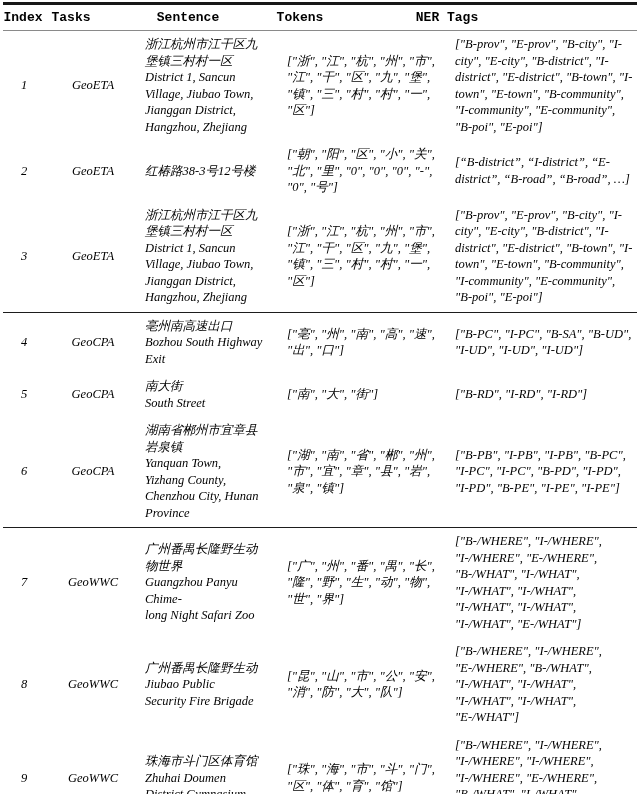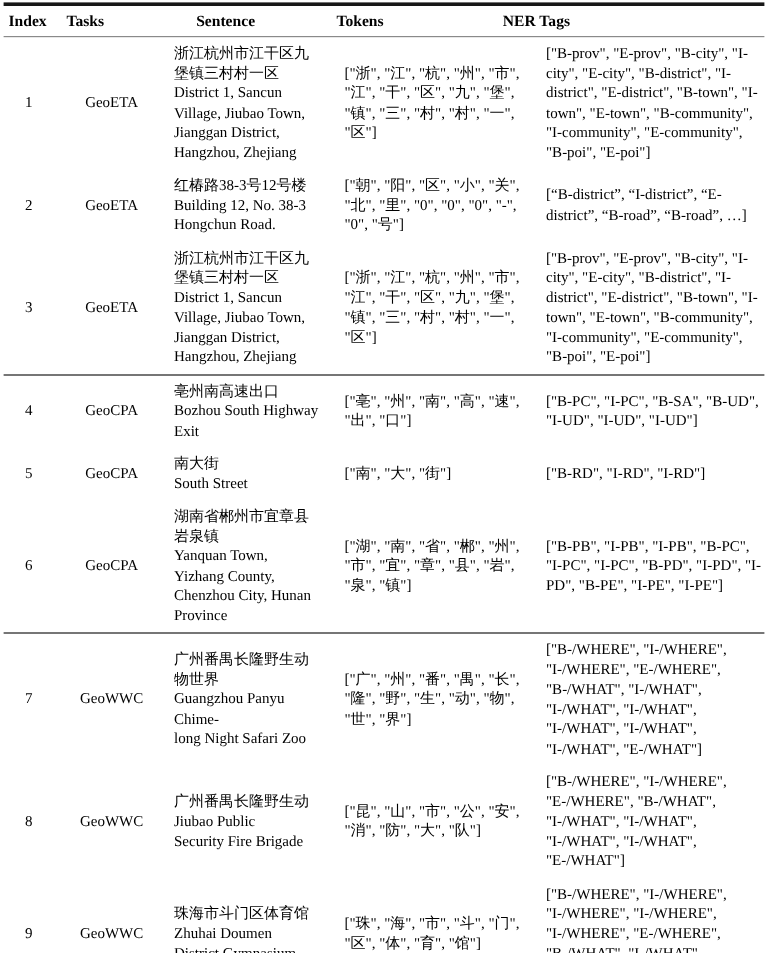--- a/index.html
+++ b/index.html
@@ -22,6 +22,7 @@
     position: relative;
     height: 26px;
     border-bottom: 1.3px solid #8a8a8a;
+    font-family: Liberation Mono, monospace;
   }
   .header-row .h {
     position: absolute;

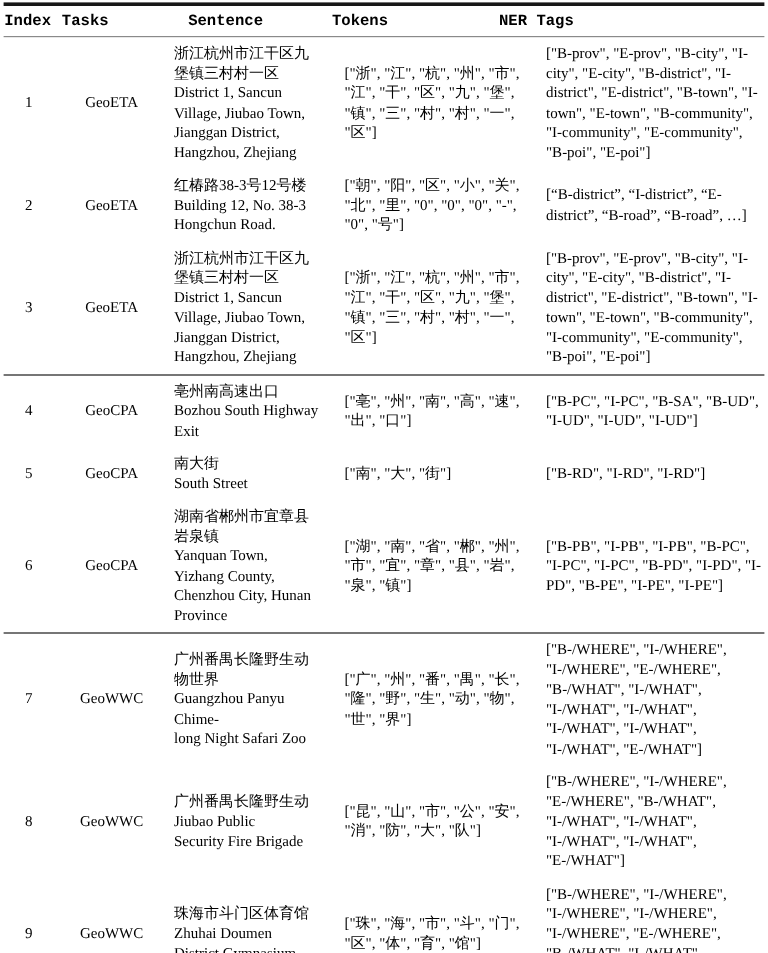--- a/index.html
+++ b/index.html
@@ -45,7 +45,7 @@
   }
   .row.group-end { border-bottom: 1.6px solid #1d1d1d; }
 
-  .cell { line-height: 1.32; flex: none; }
+  .cell { line-height: 1.32; flex: none; font-style: italic; }
   .c-index { width: 42px;  text-align: center; }
   .c-task  { width: 96px;  text-align: center; }
   .c-sent  { width: 146px; padding-left: 4px; padding-right: 4px; }

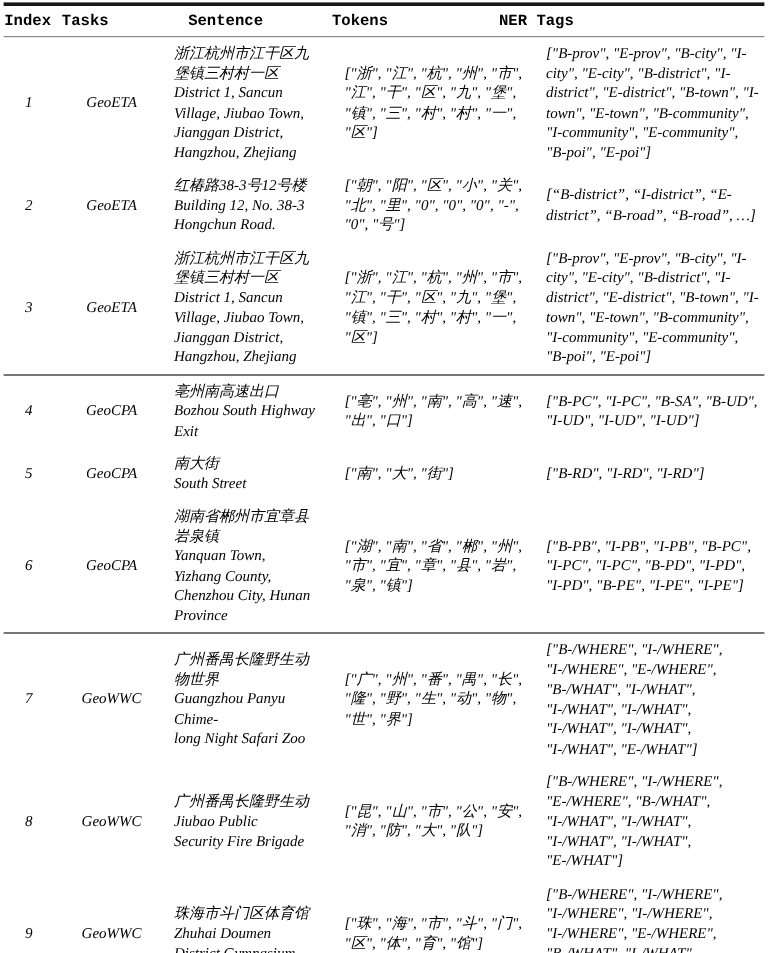--- a/index.html
+++ b/index.html
@@ -87,8 +87,6 @@
     <div class="cell c-task">GeoETA</div>
     <div class="cell c-sent">
       <span class="zh">红椿路38-3号12号楼</span>
-      <span class="en">Building 12, No. 38-3
-Hongchun Road.</span>
     </div>
     <div class="cell c-tok">["朝", "阳", "区", "小", "关", "北", "里", "0", "0", "0", "-", "0", "号"]</div>
     <div class="cell c-ner">[“B-district”, “I-district”, “E-district”, “B-road”, “B-road”, …]</div>

